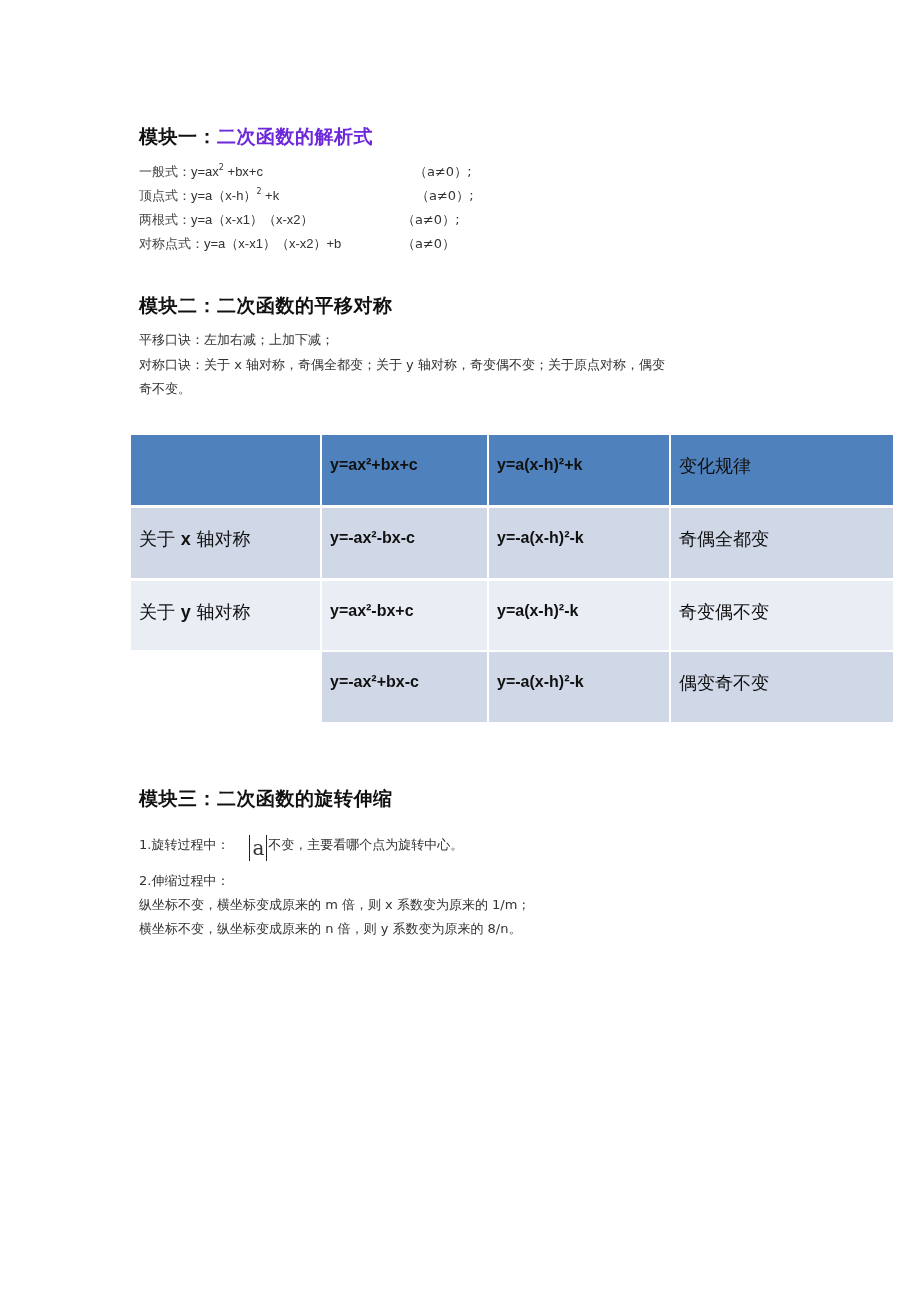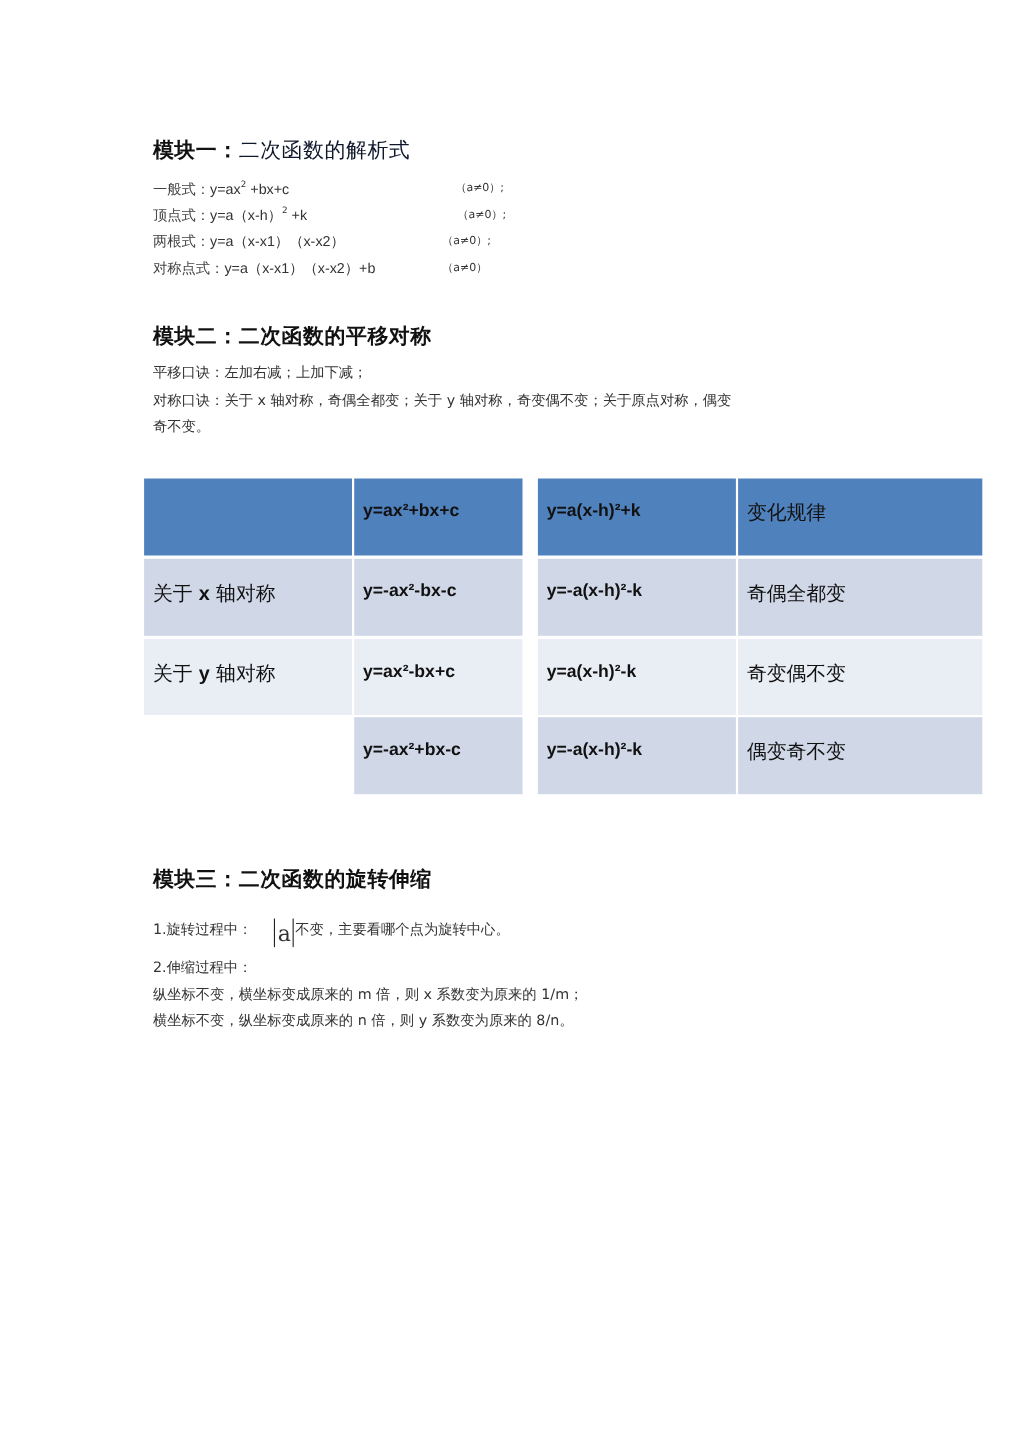--- a/index.html
+++ b/index.html
@@ -31,8 +31,8 @@
       letter-spacing: 0.5px;
     }
     .heading .light {
-      font-weight: normal;
-      color: #0f172a;
+      font-weight: bold;
+      color: #6d28d9;
     }
     .line {
       position: absolute;

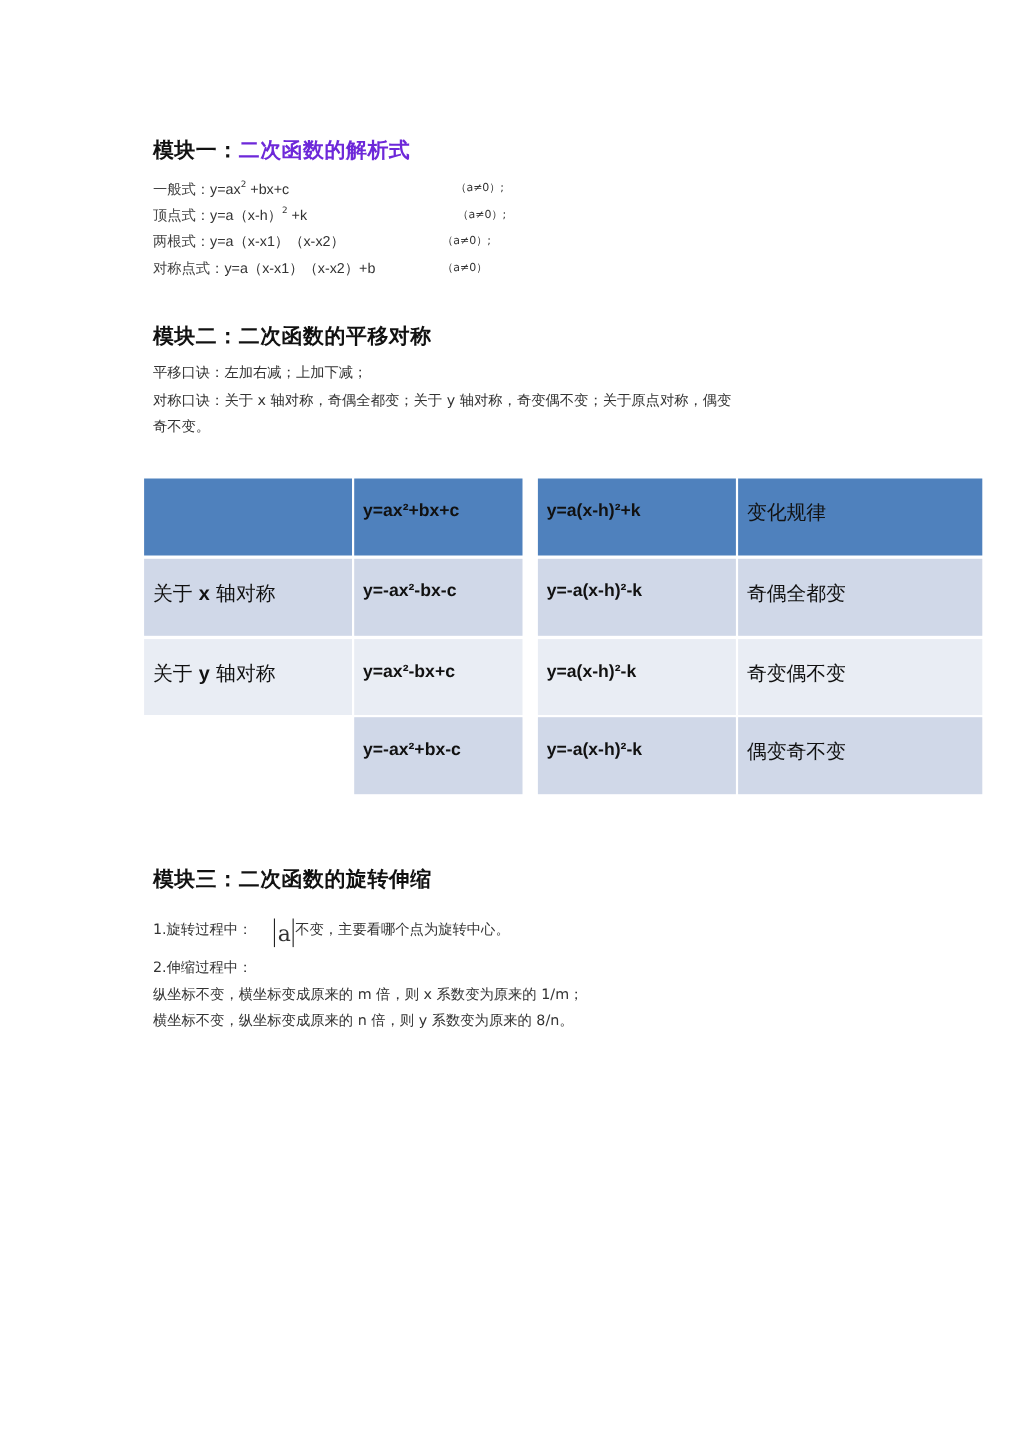--- a/index.html
+++ b/index.html
@@ -46,7 +46,7 @@
     .line .formula { font-family: "Liberation Sans", sans-serif; }
     .cond {
       position: absolute;
-      font-size: 10px;
+      font-size: 13px;
       color: #333;
       white-space: nowrap;
       line-height: 16px;

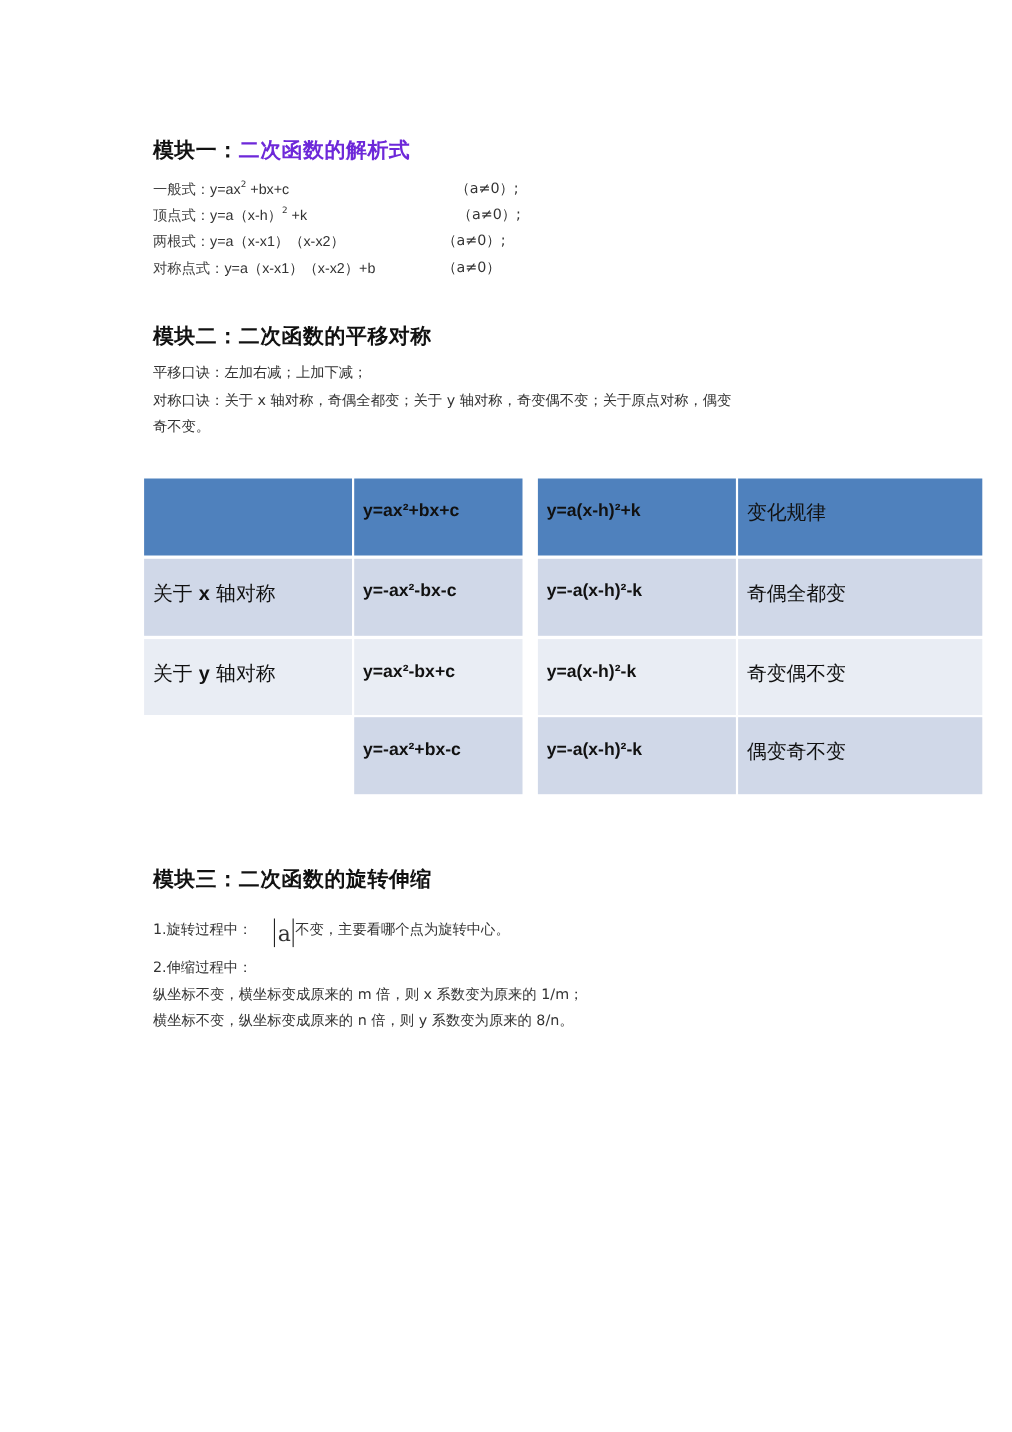--- a/index.html
+++ b/index.html
@@ -89,7 +89,7 @@
     .row.odd .cell { background: #d0d8e8; }
     .row.even .cell { background: #e9edf4; }
     .c0 { left: 0; width: 189px; }
-    .c1 { left: 191px; width: 153px; }
+    .c1 { left: 191px; width: 165px; }
     .c2 { left: 358px; width: 180px; }
     .c3 { left: 540px; width: 222px; }
 

